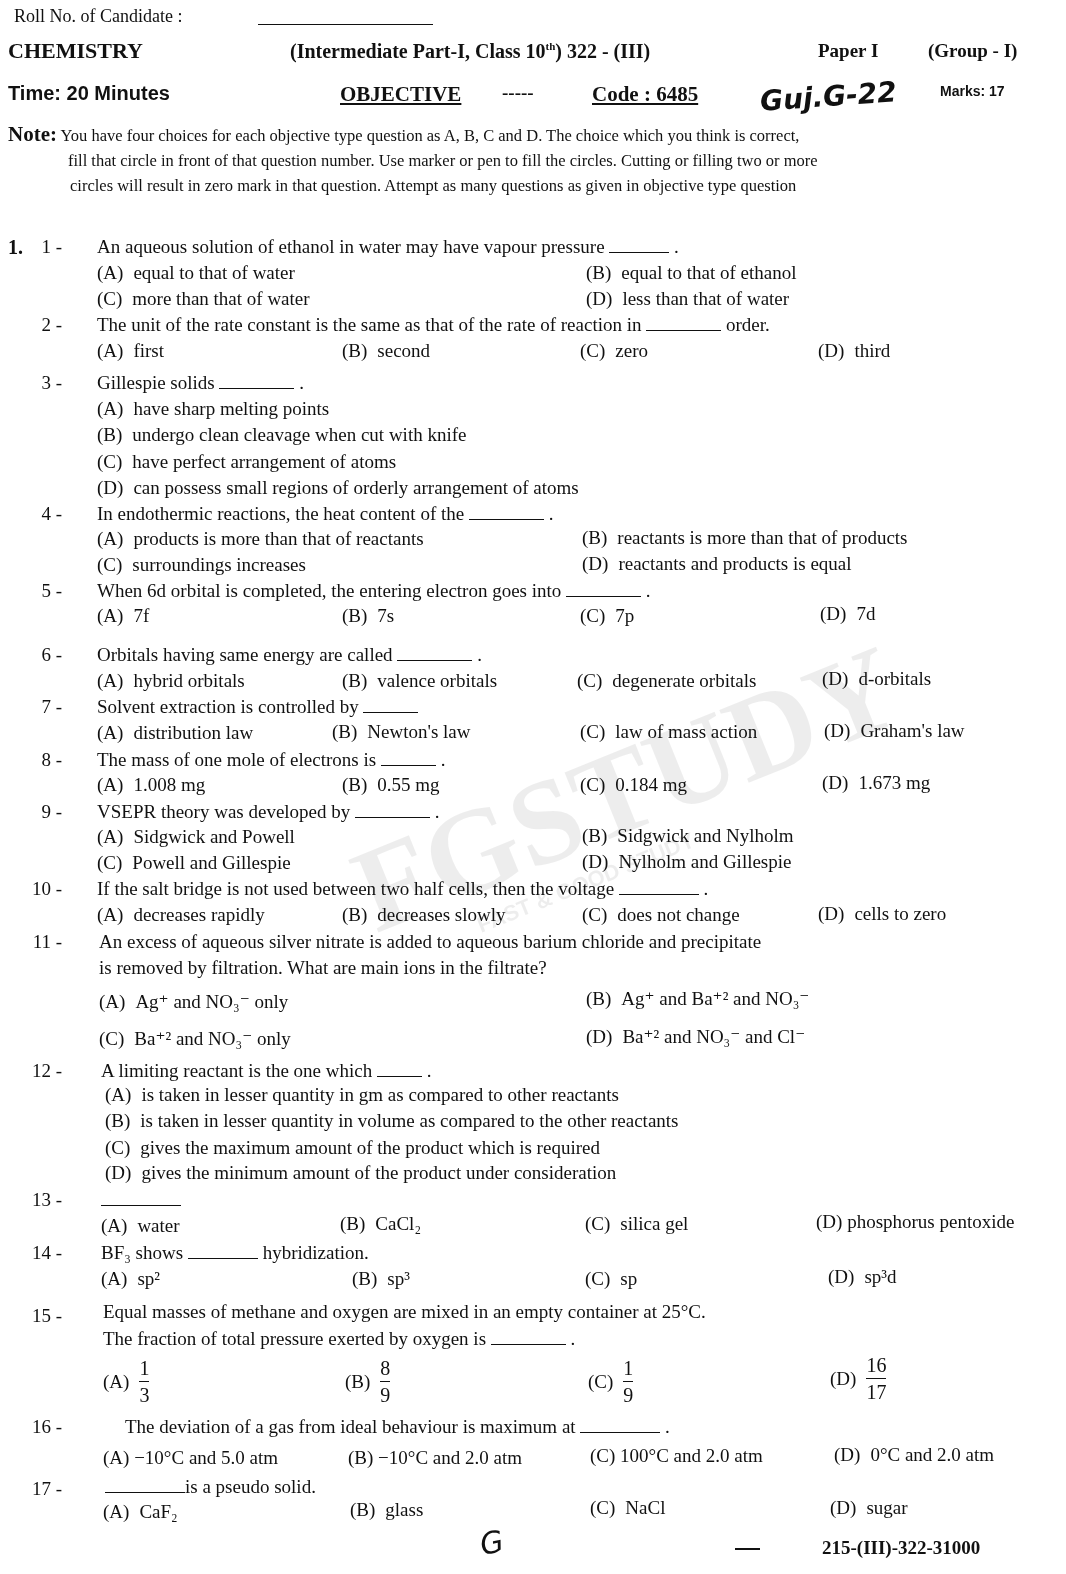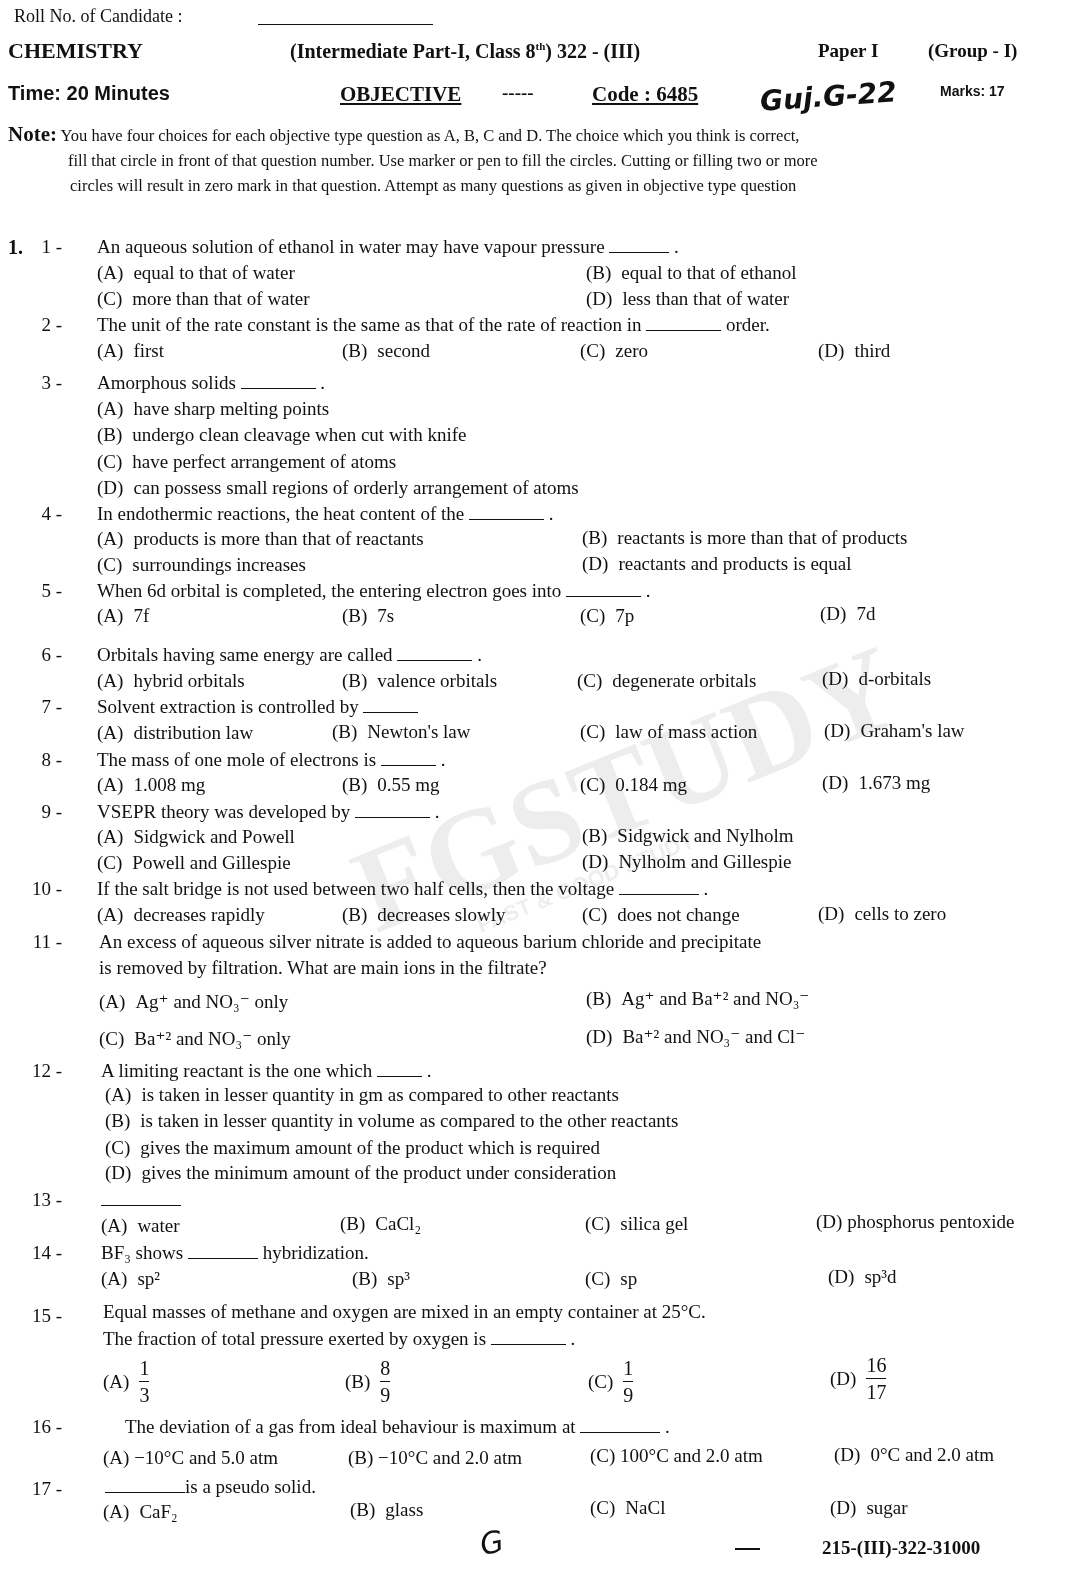--- a/index.html
+++ b/index.html
@@ -29,7 +29,7 @@
 
 <div class="abs bold" style="left:8px; top:38px; font-size:22px;">CHEMISTRY</div>
 <div class="abs bold" style="left:290px; top:40px; font-size:20px;">
-  <span>(Intermediate Part-I, Class 8</span><sup>th</sup><span>) 322 - (III)</span>
+  <span>(Intermediate Part-I, Class 10</span><sup>th</sup><span>) 322 - (III)</span>
 </div>
 <div class="abs bold" style="left:818px; top:40px; font-size:19px;">Paper I</div>
 <div class="abs bold" style="left:928px; top:40px; font-size:19px;">(Group - I)</div>

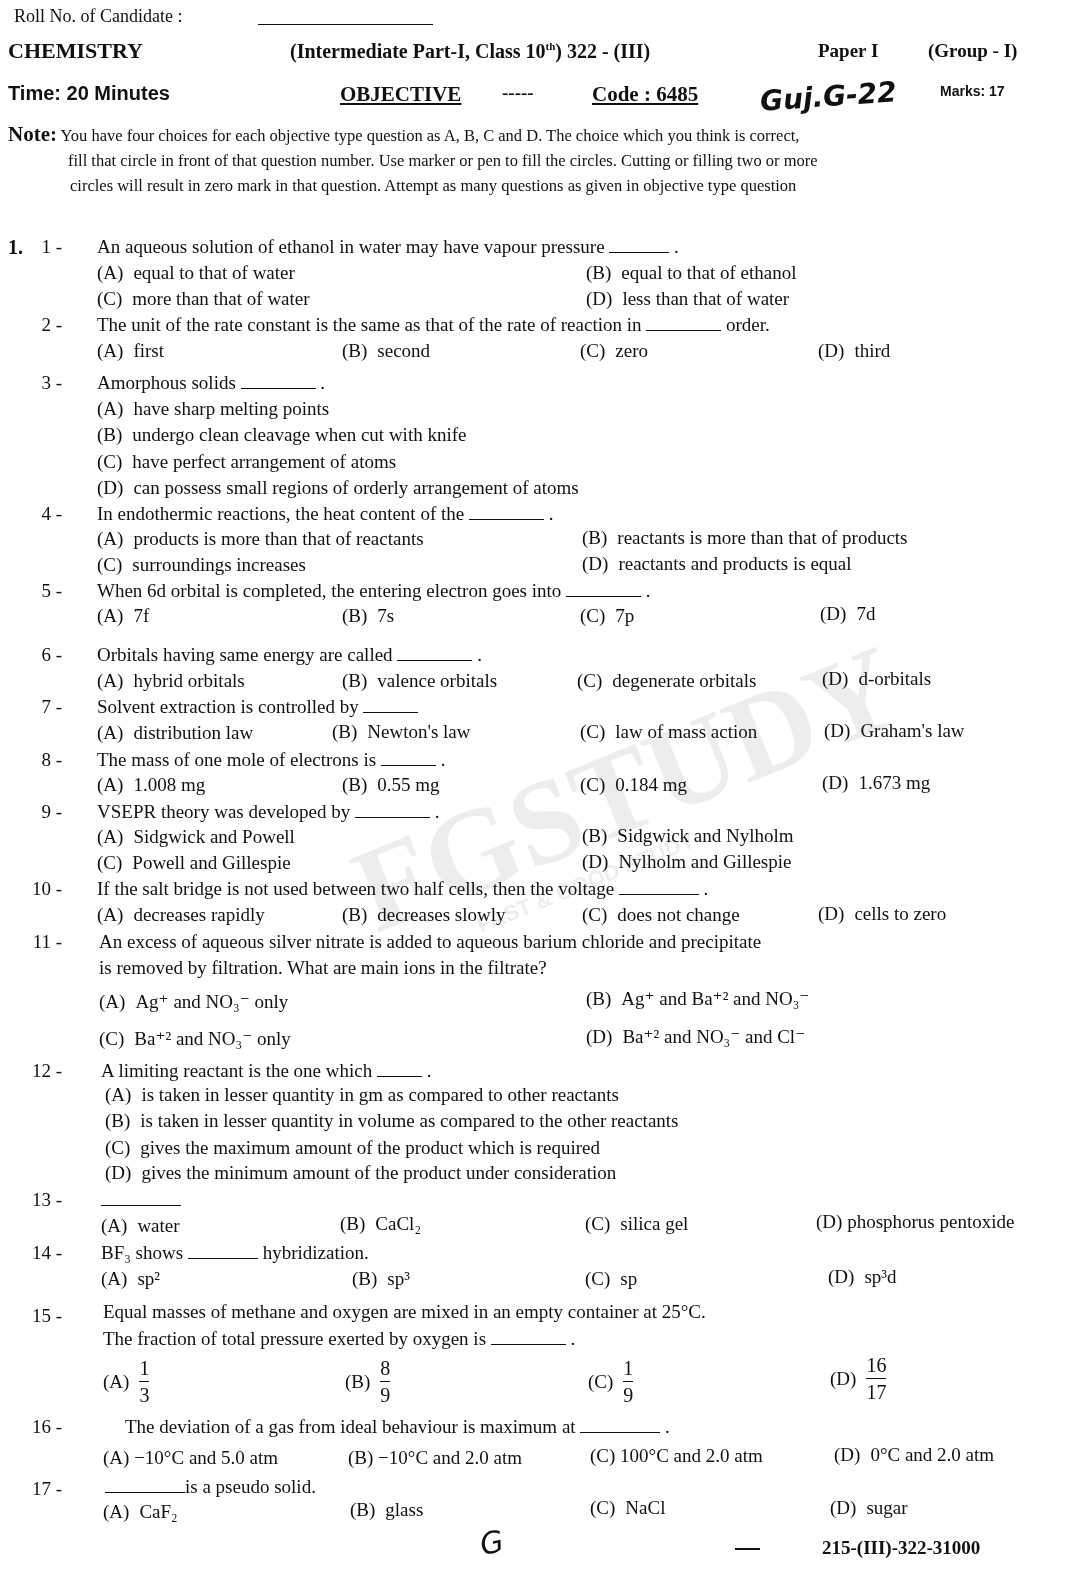--- a/index.html
+++ b/index.html
@@ -69,7 +69,7 @@
 
 <div>
   <div class="qnum" style="left:22px; top:372px;">3 -</div>
-  <div class="abs" style="left:97px; top:372px;"><span>Amorphous solids</span> <span class="blank" style="width:75px;"></span> .</div>
+  <div class="abs" style="left:97px; top:372px;"><span>Gillespie solids</span> <span class="blank" style="width:75px;"></span> .</div>
   <div class="abs" style="left:97px; top:398px;"><span class="opt-label">(A)</span><span>have sharp melting points</span></div>
   <div class="abs" style="left:97px; top:424px;"><span class="opt-label">(B)</span><span>undergo clean cleavage when cut with knife</span></div>
   <div class="abs" style="left:97px; top:451px;"><span class="opt-label">(C)</span><span>have perfect arrangement of atoms</span></div>

